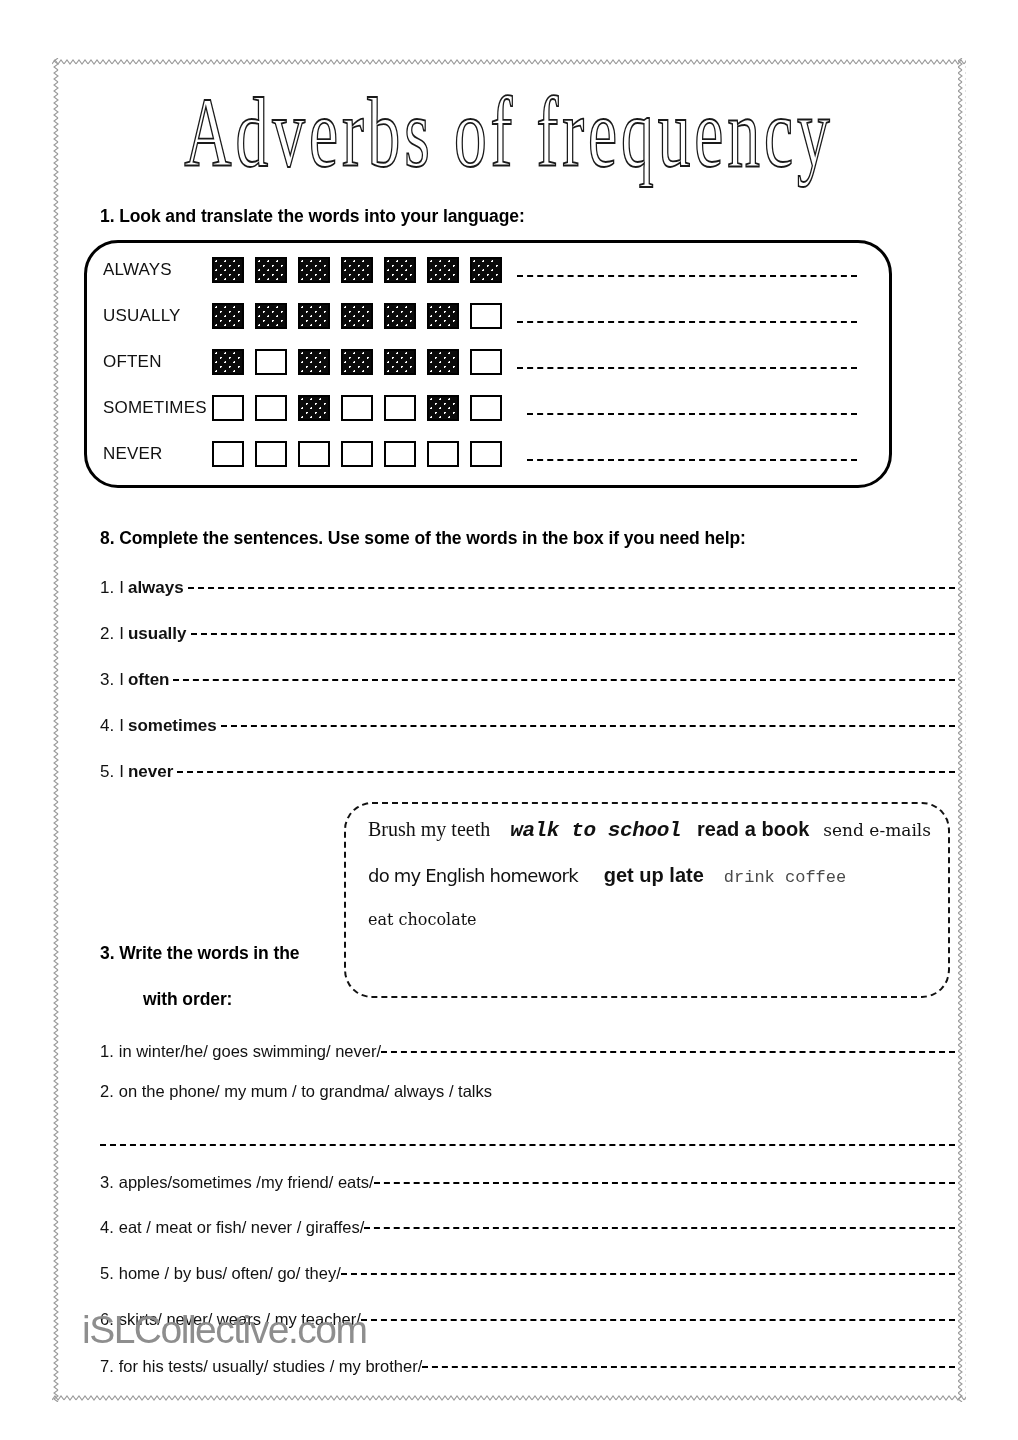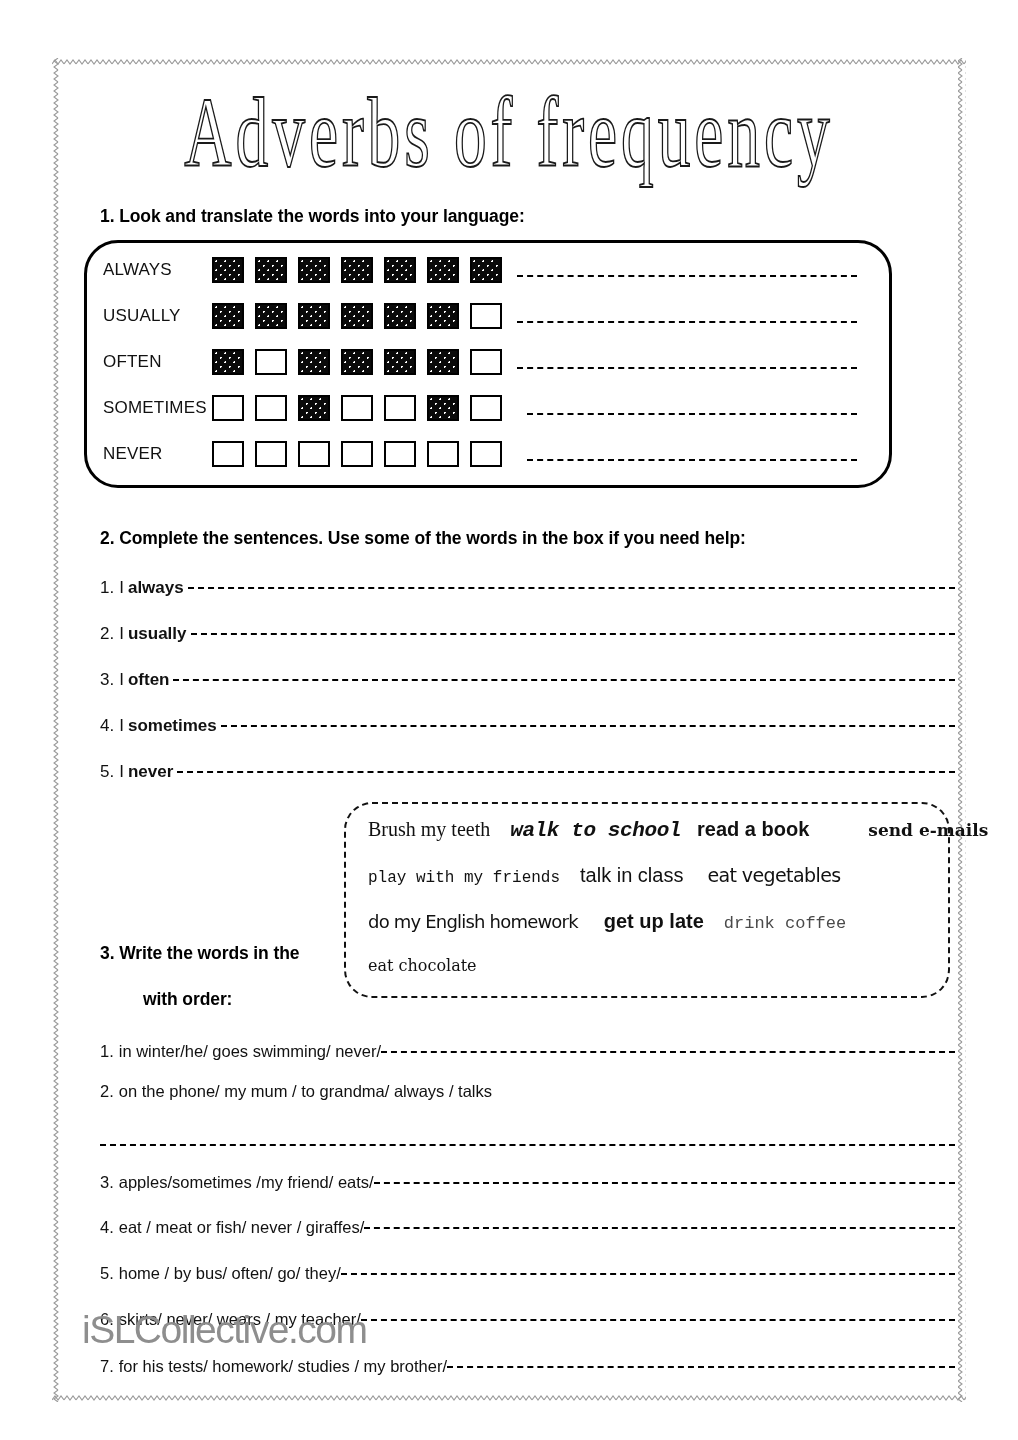--- a/index.html
+++ b/index.html
@@ -295,7 +295,7 @@
 
   </div>
 
-  <div class="section-heading" id="heading-2">2. Complete the sentences. Use some of the words in the box if you need help:</div>
+  <div class="section-heading" id="heading-2">8. Complete the sentences. Use some of the words in the box if you need help:</div>
 
   <div class="sentence-row" style="top:562px;">
     <span class="num">1.</span>

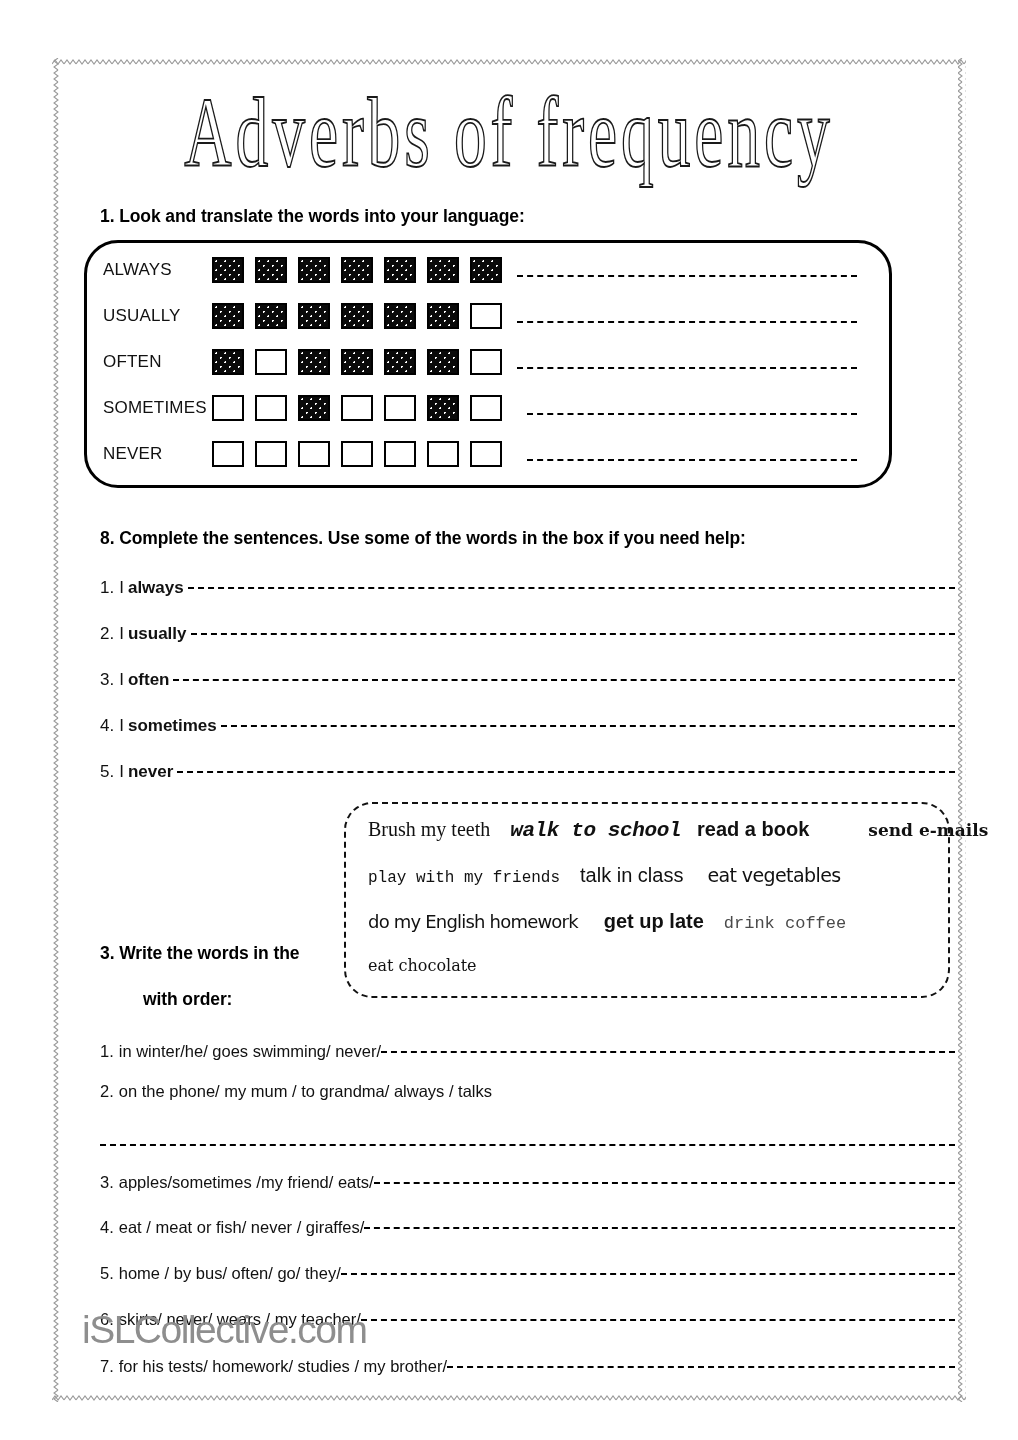--- a/index.html
+++ b/index.html
@@ -157,7 +157,7 @@
   .bk-serif      { font-family: "Liberation Serif", serif;    font-size: 20px; }
   .bk-script     { font-family: "DejaVu Serif", serif;        font-size: 21px; font-style: italic; font-weight: bold; letter-spacing: -0.4px; }
   .bk-sansbold   { font-family: "Liberation Sans", sans-serif;font-size: 20px; font-weight: bold; }
-  .bk-thin       { font-family: "DejaVu Serif", serif;        font-size: 17px; font-weight: 700; margin-left: 45px; }
+  .bk-thin       { font-family: "DejaVu Serif", serif;        font-size: 17px; font-weight: 400; }
   .bk-mono       { font-family: "Liberation Mono", monospace; font-size: 16px; }
   .bk-sans       { font-family: "Liberation Sans", sans-serif;font-size: 20px; }
   .bk-round      { font-family: "DejaVu Sans", sans-serif;    font-size: 19px; letter-spacing: -0.6px; }

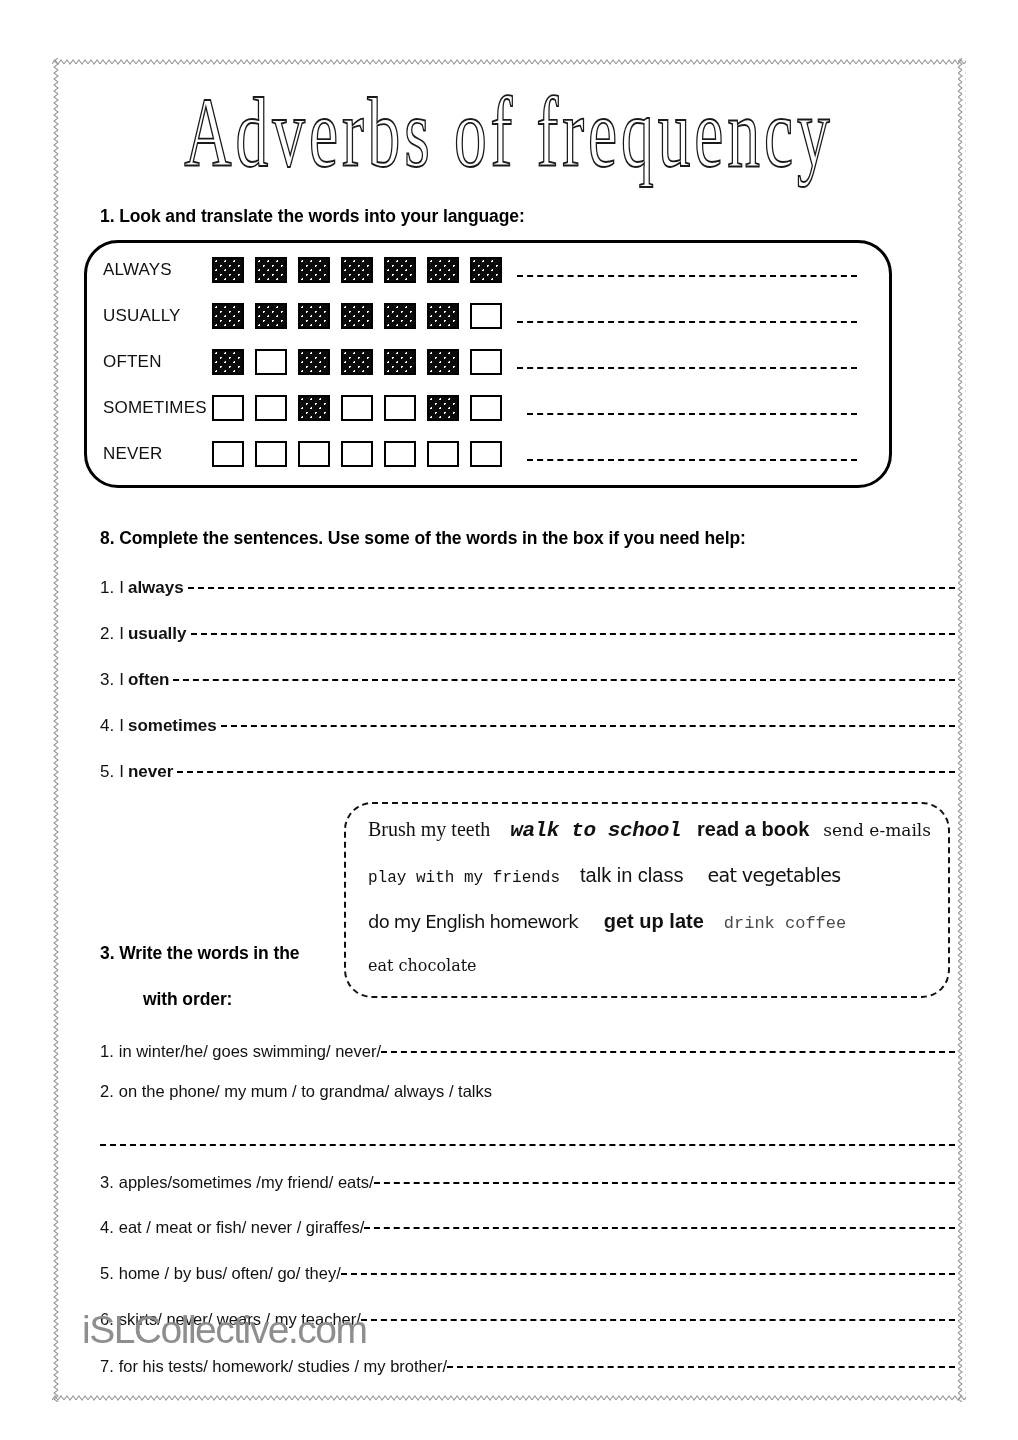--- a/index.html
+++ b/index.html
@@ -336,11 +336,6 @@
       <span class="bank-item bk-thin">send e-mails</span>
     </div>
     <div class="bank-line">
-      <span class="bank-item bk-mono" style="margin-right:20px;">play with my friends</span>
-      <span class="bank-item bk-sans" style="margin-right:24px;">talk in class</span>
-      <span class="bank-item bk-round">eat vegetables</span>
-    </div>
-    <div class="bank-line">
       <span class="bank-item bk-narrow" style="margin-right:26px;">do my English homework</span>
       <span class="bank-item bk-sansbold" style="margin-right:20px;">get up late</span>
       <span class="bank-item bk-monolight">drink coffee</span>

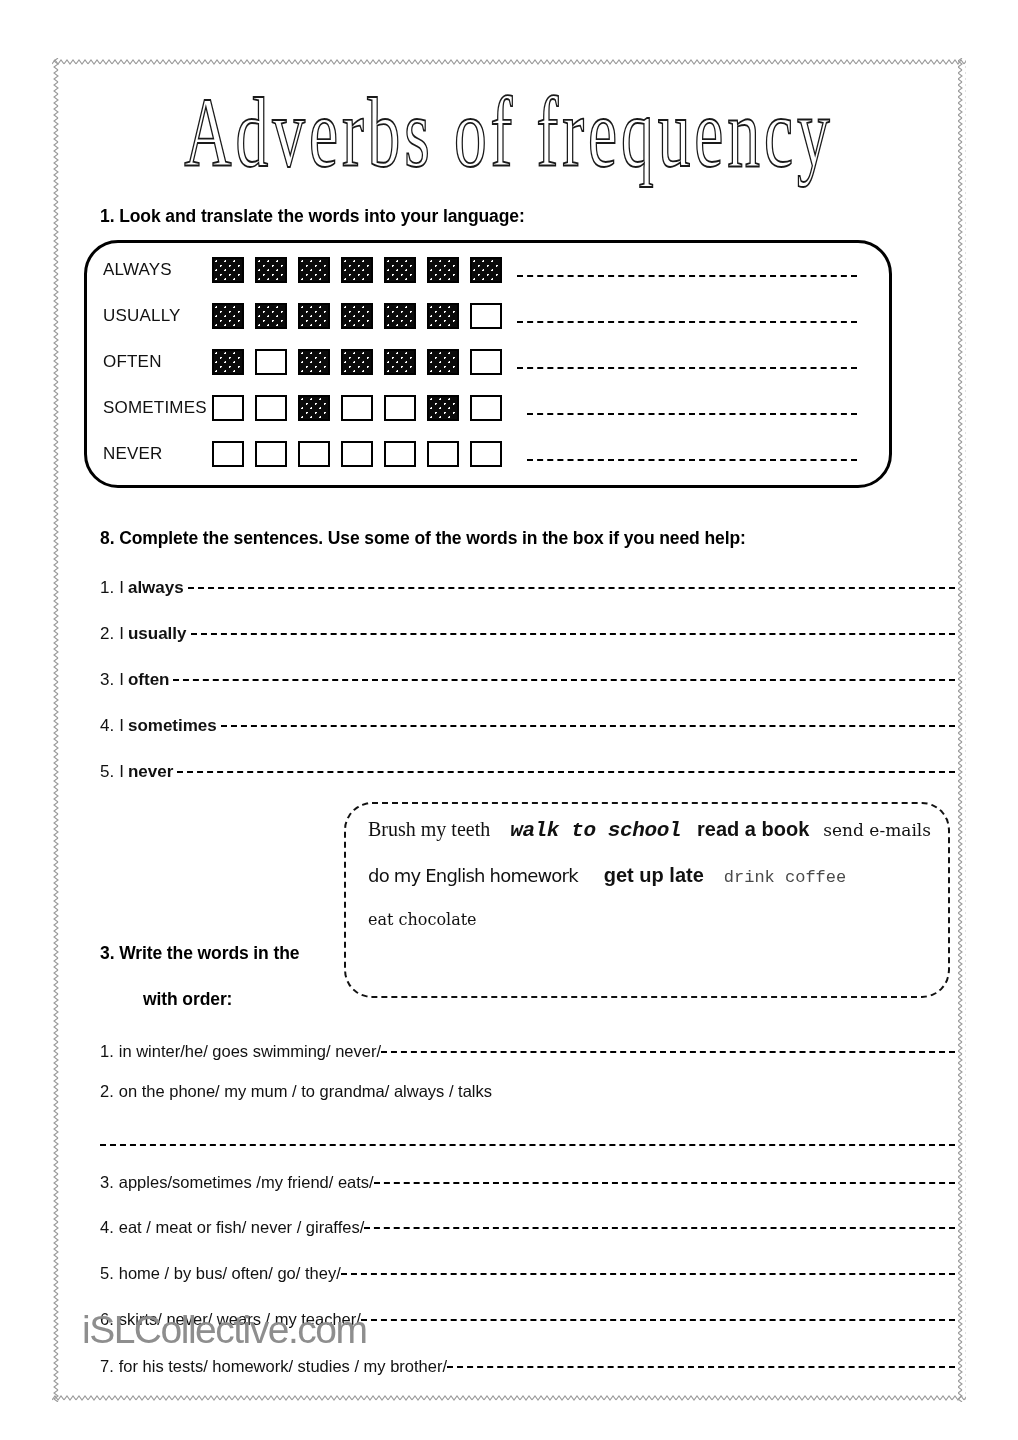--- a/index.html
+++ b/index.html
@@ -386,7 +386,7 @@
 
   <div class="order-row" style="top:1341px;">
     <span class="num" style="margin-right:5px;">7.</span>
-    <span>for his tests/ homework/ studies / my brother/</span>
+    <span>for his tests/ usually/ studies / my brother/</span>
     <span class="fill-line" style="margin-left:0;"></span>
   </div>
 

